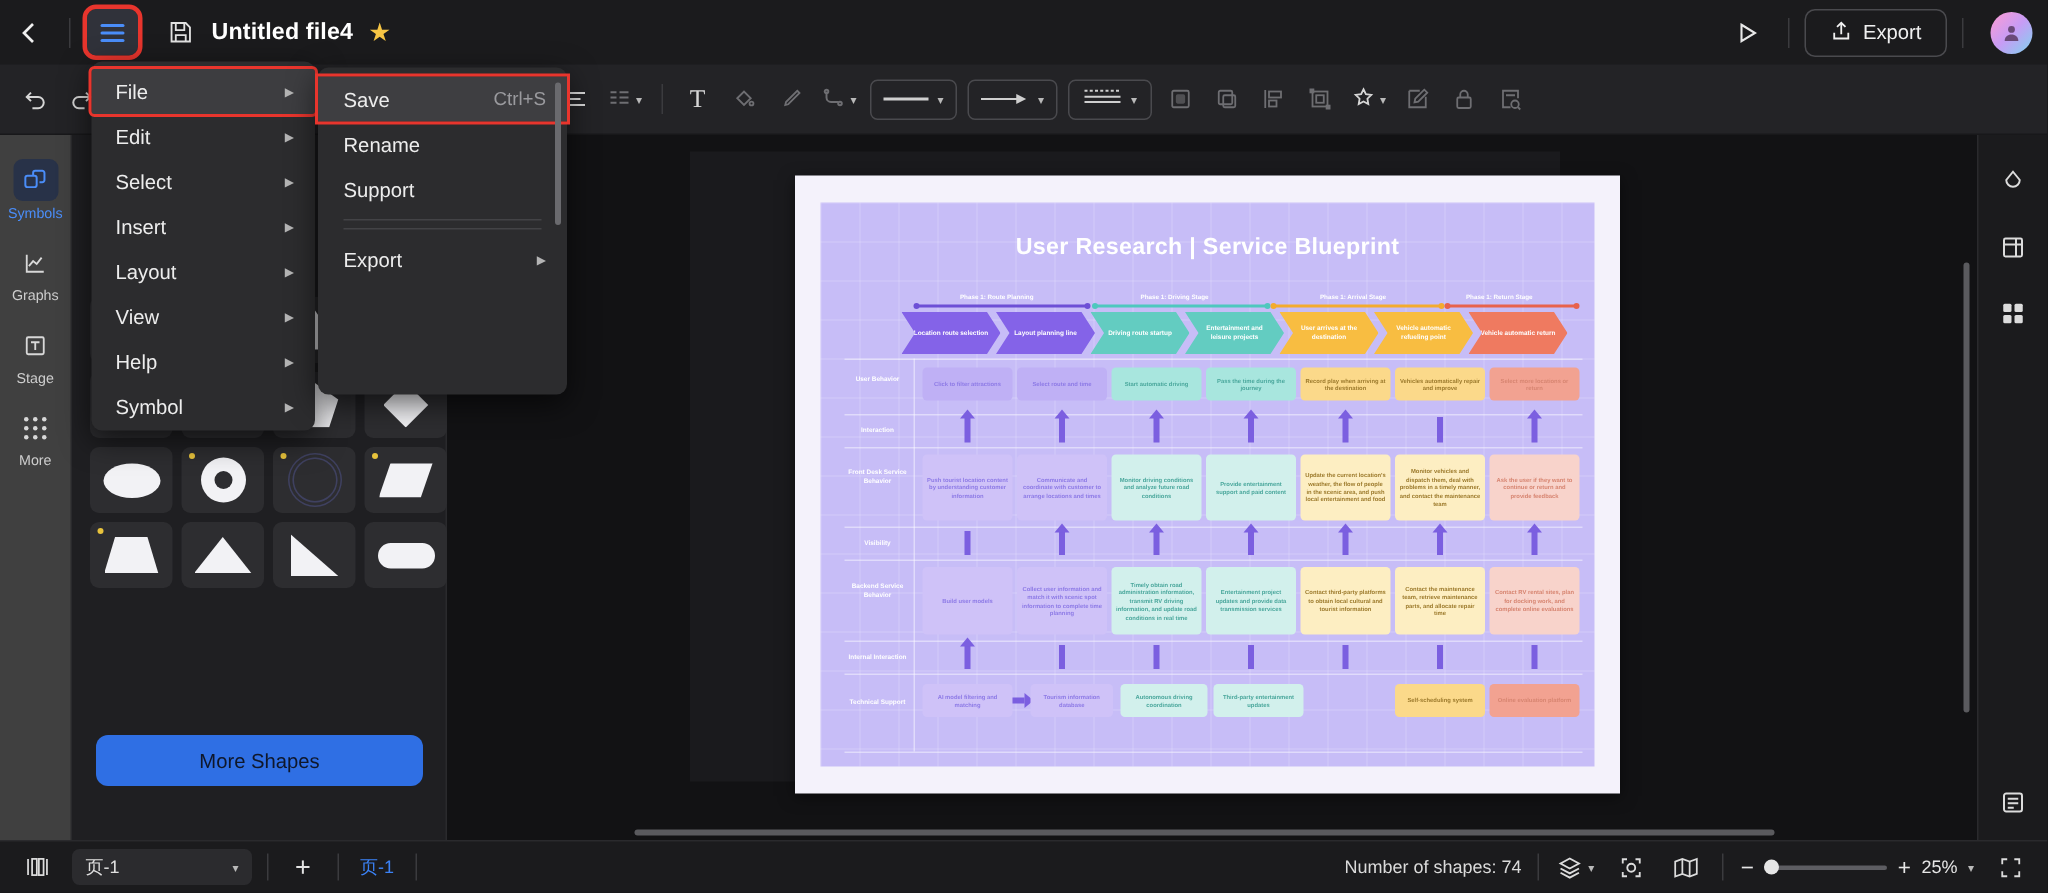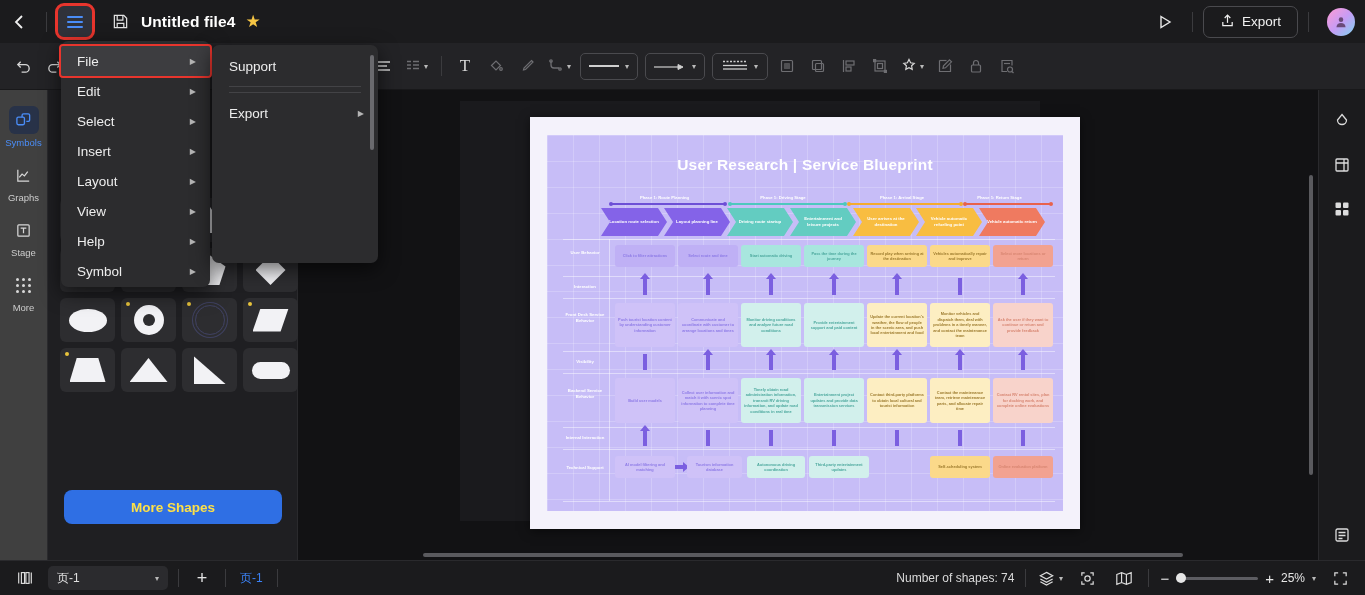--- a/index.html
+++ b/index.html
@@ -768,6 +768,10 @@
 
   <div class="menu2">
     <div class="m2scroll"></div>
+    <div class="mi2 sel">
+      <span>Save</span>
+      <span class="short">Ctrl+S</span>
+    </div>
     <div class="mi2">
       <span>Support</span>
     </div>

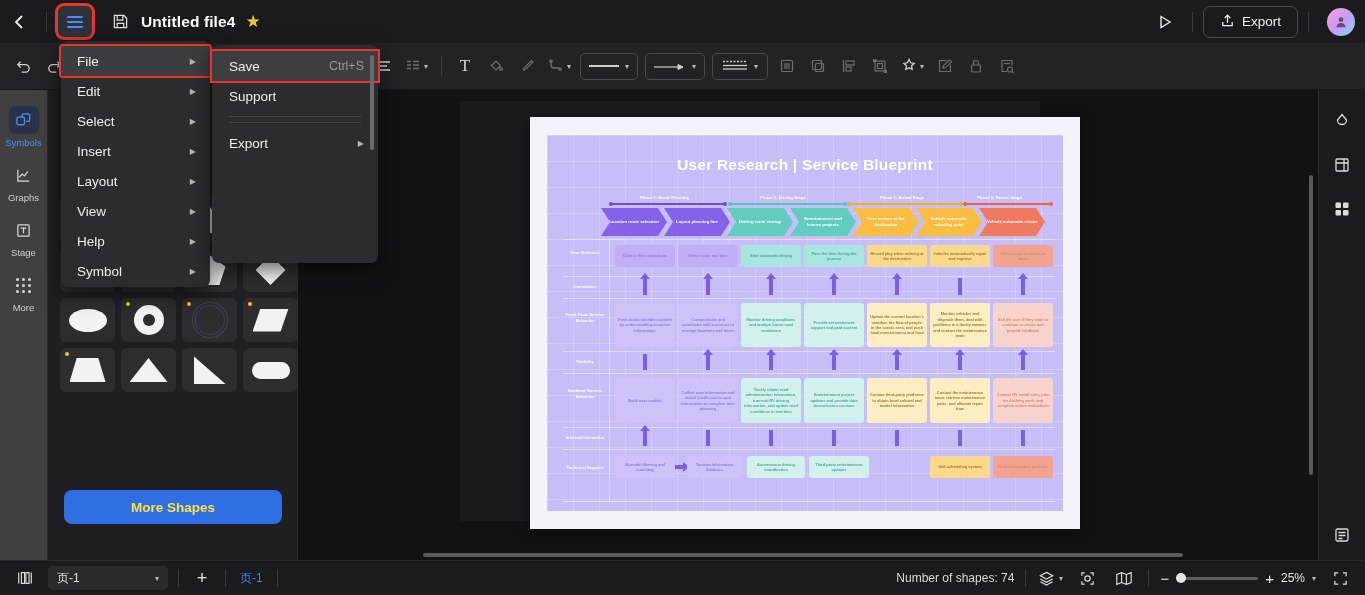--- a/index.html
+++ b/index.html
@@ -773,6 +773,9 @@
       <span class="short">Ctrl+S</span>
     </div>
     <div class="mi2">
+      <span>Rename</span>
+    </div>
+    <div class="mi2">
       <span>Support</span>
     </div>
     <div class="mdiv"></div>

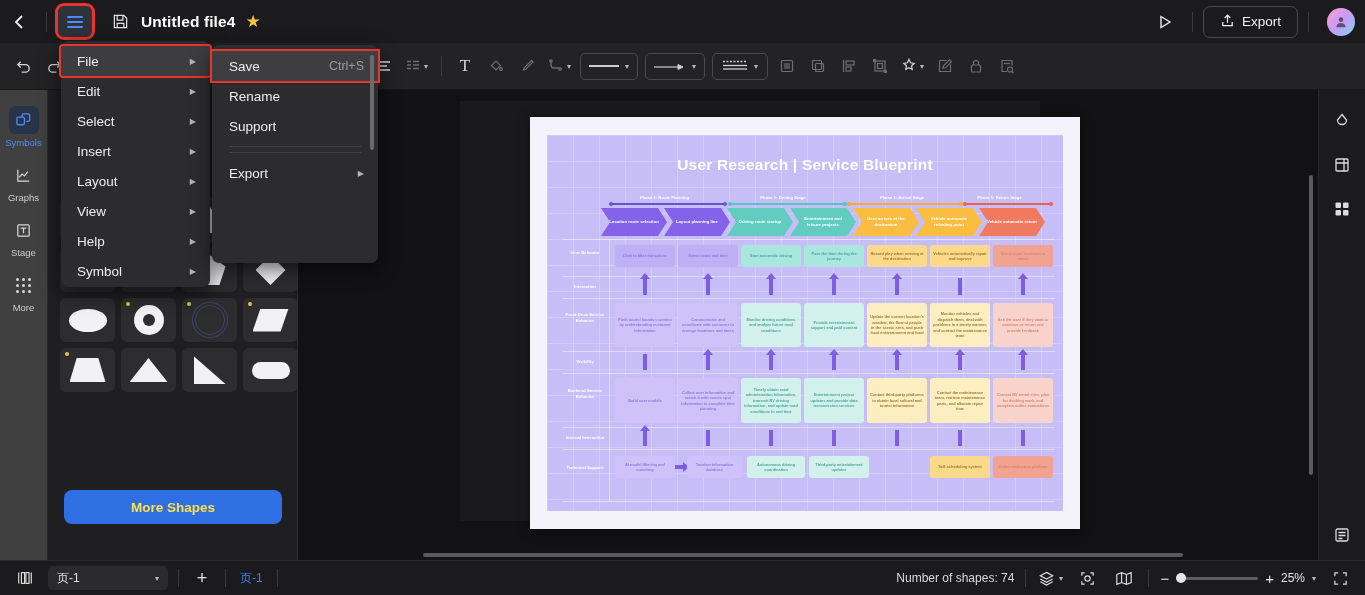--- a/index.html
+++ b/index.html
@@ -89,8 +89,8 @@
   .shp { background: #f2f2f5; }
   .more-shapes {
     position: absolute; left: 16px; bottom: 36px; width: 218px; height: 34px;
-    background: #2f6fe4; border-radius: 8px; color: #fde047; font-size: 13.5px;
-    display: flex; align-items: center; justify-content: center; font-weight: 700;
+    background: #2f6fe4; border-radius: 8px; color: #0f172a; font-size: 13.5px;
+    display: flex; align-items: center; justify-content: center; font-weight: 400;
   }
 
   

